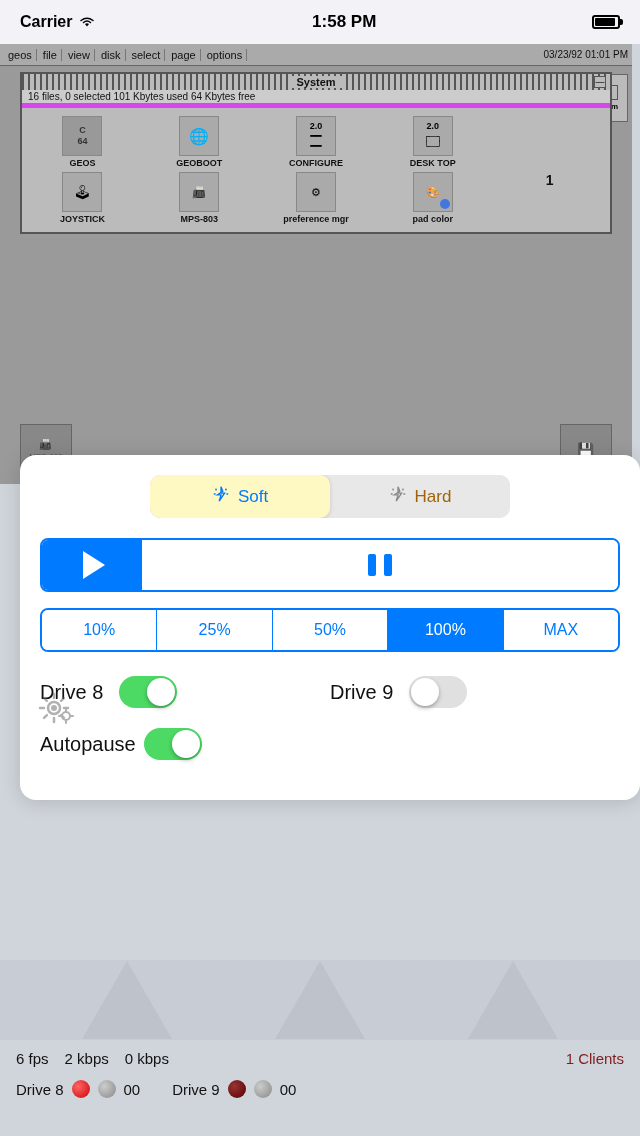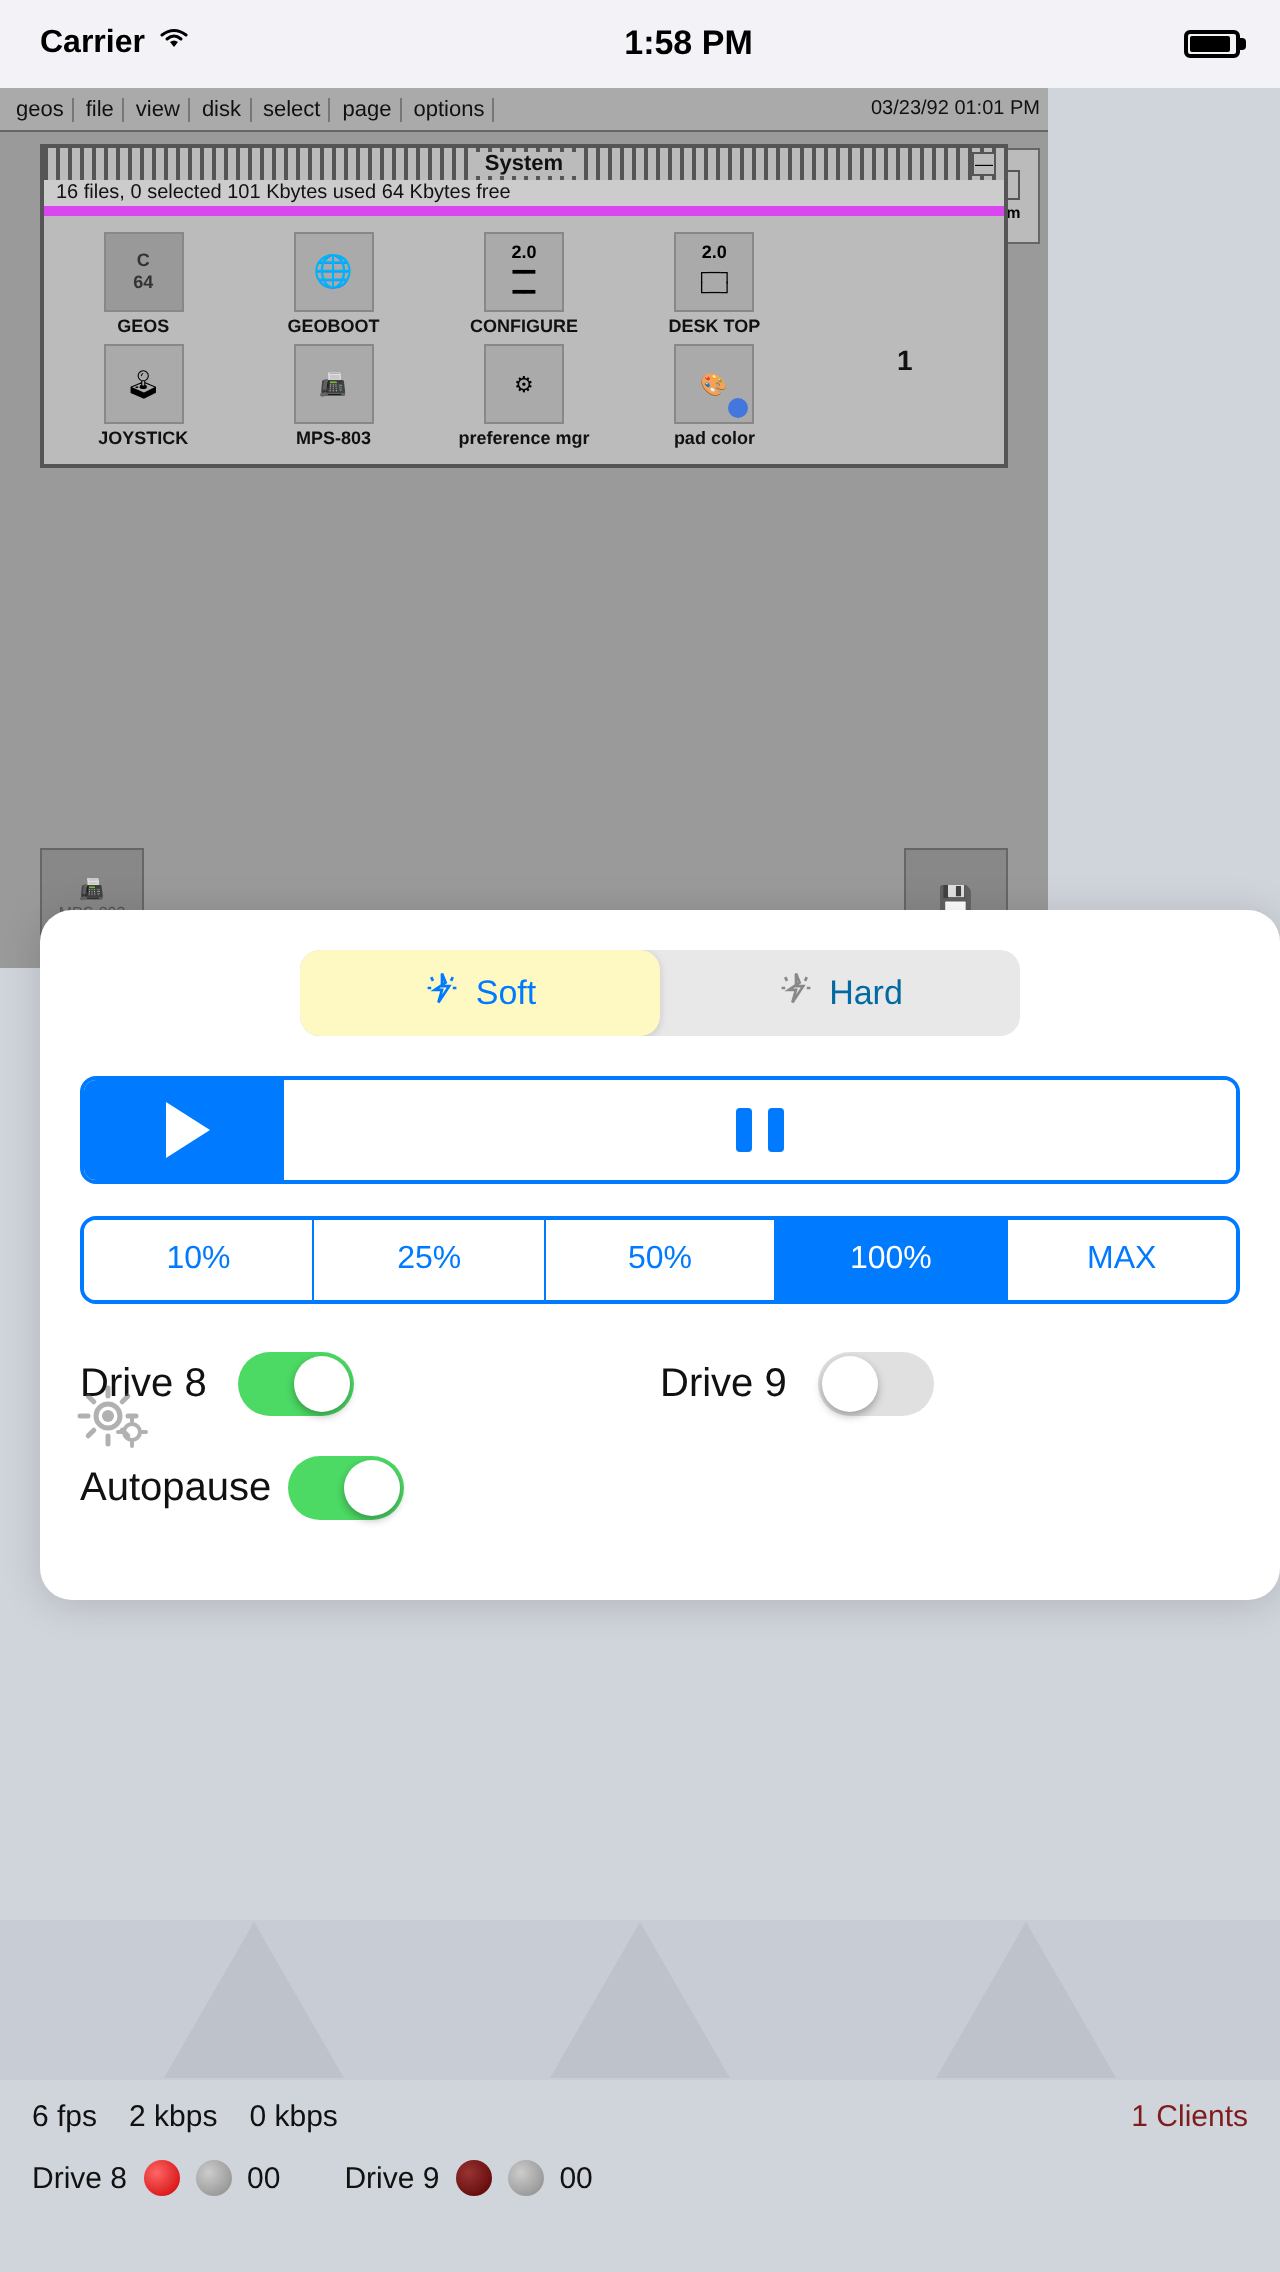--- a/index.html
+++ b/index.html
@@ -30,6 +30,7 @@
       font-weight: 600;
       color: #000;
       display: flex;
+      align-items: center;
       gap: 6px;
     }
     .status-time {

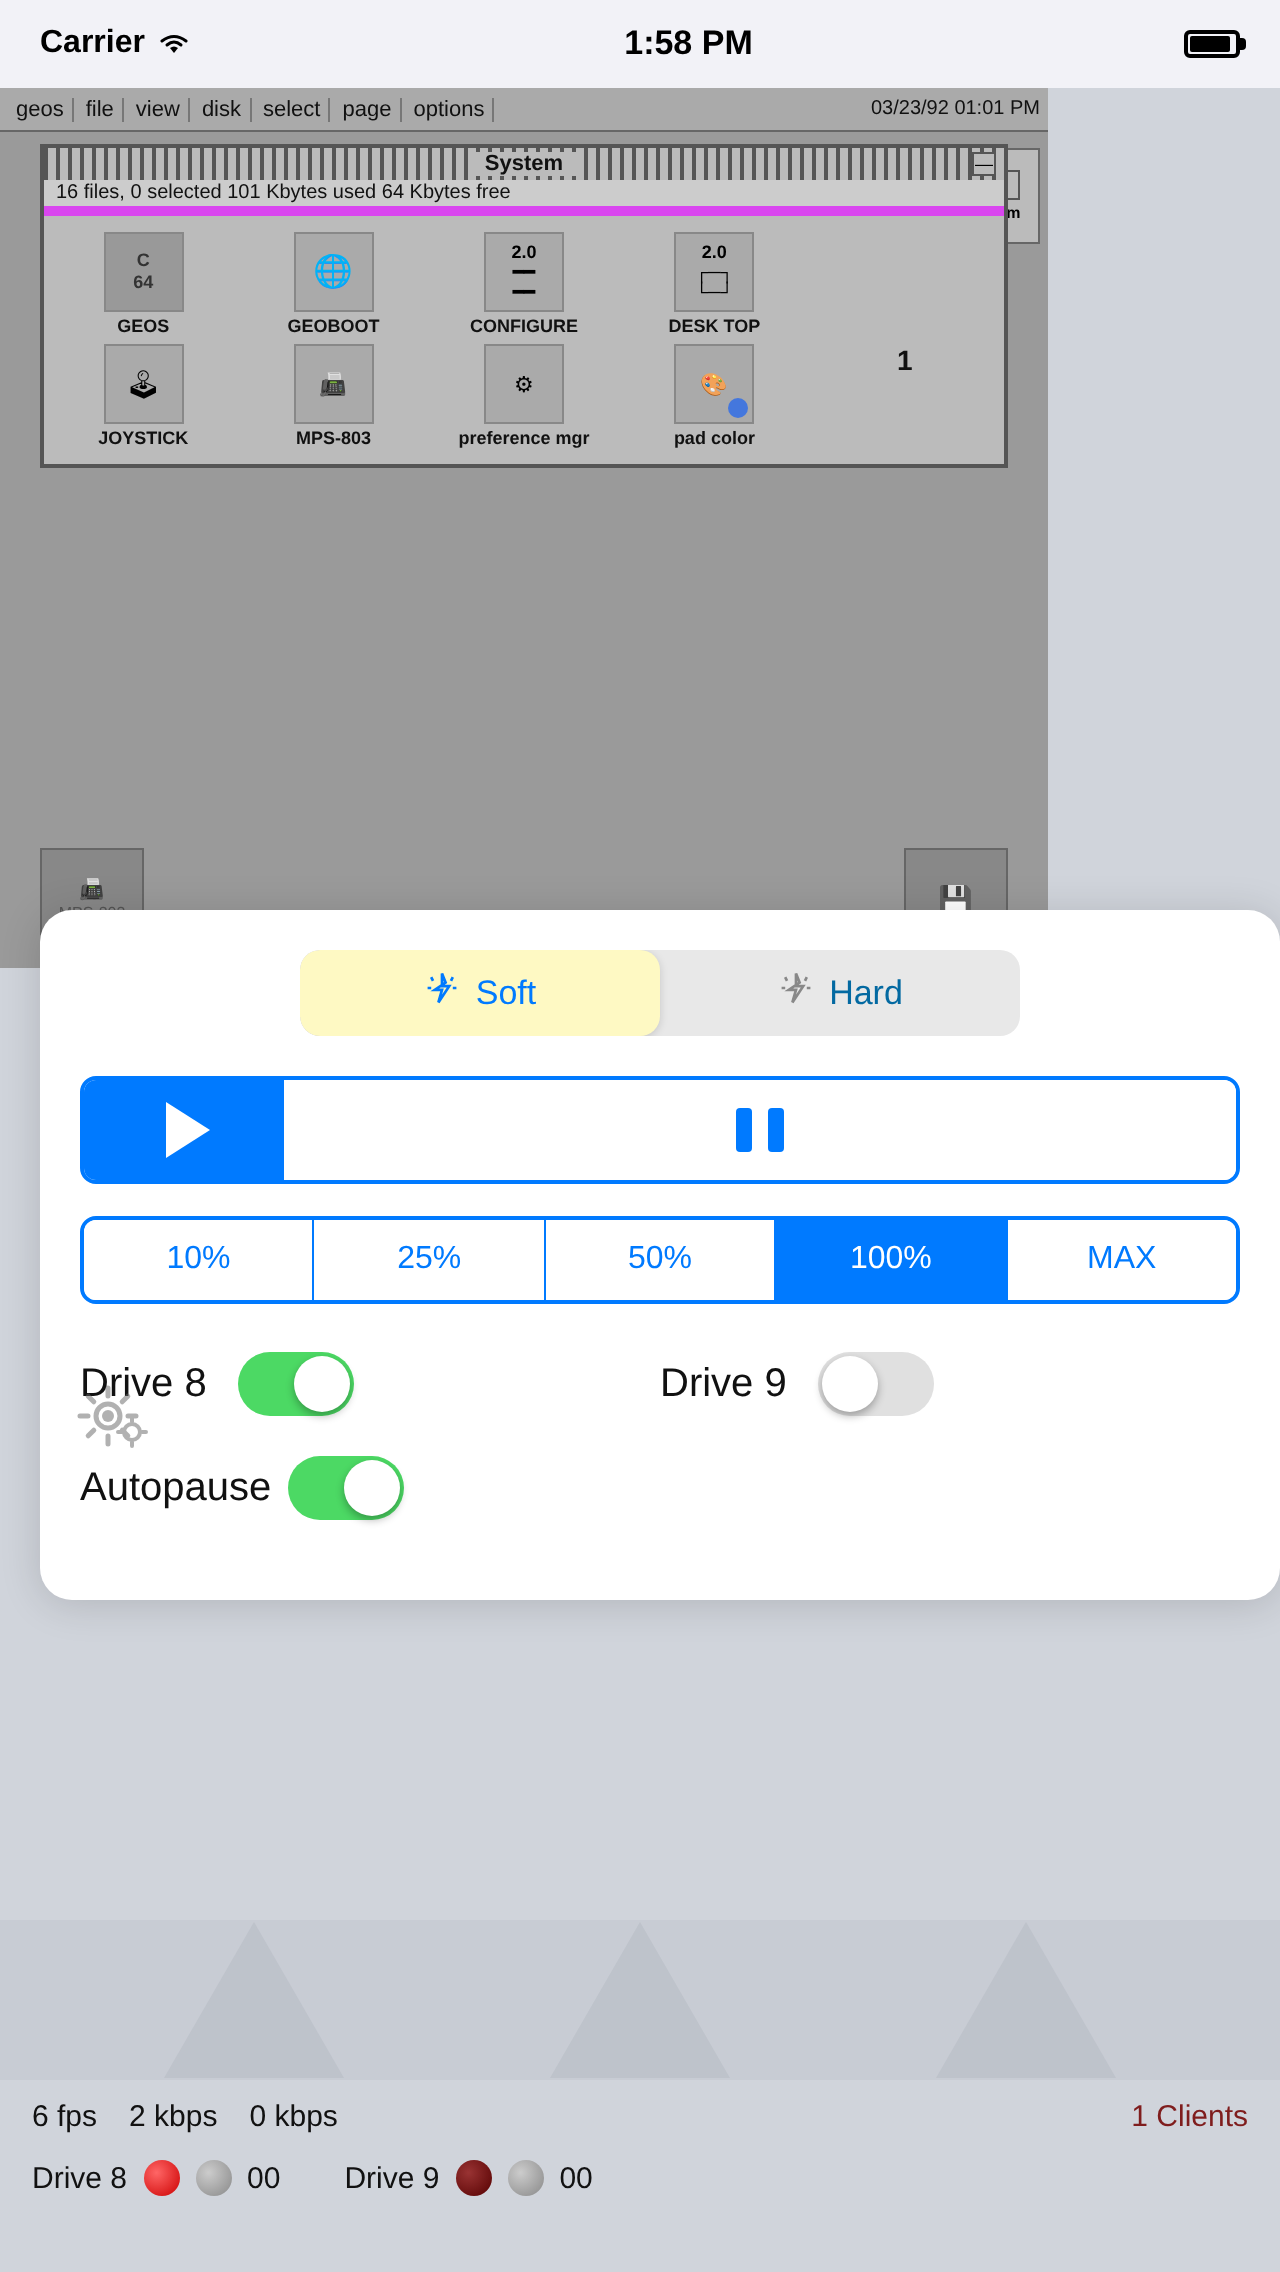--- a/index.html
+++ b/index.html
@@ -67,7 +67,7 @@
 
     
     .emulator-screen {
-      width: 524px;
+      width: 632px;
       height: 440px;
       background: #7f1d1d;
       position: relative;

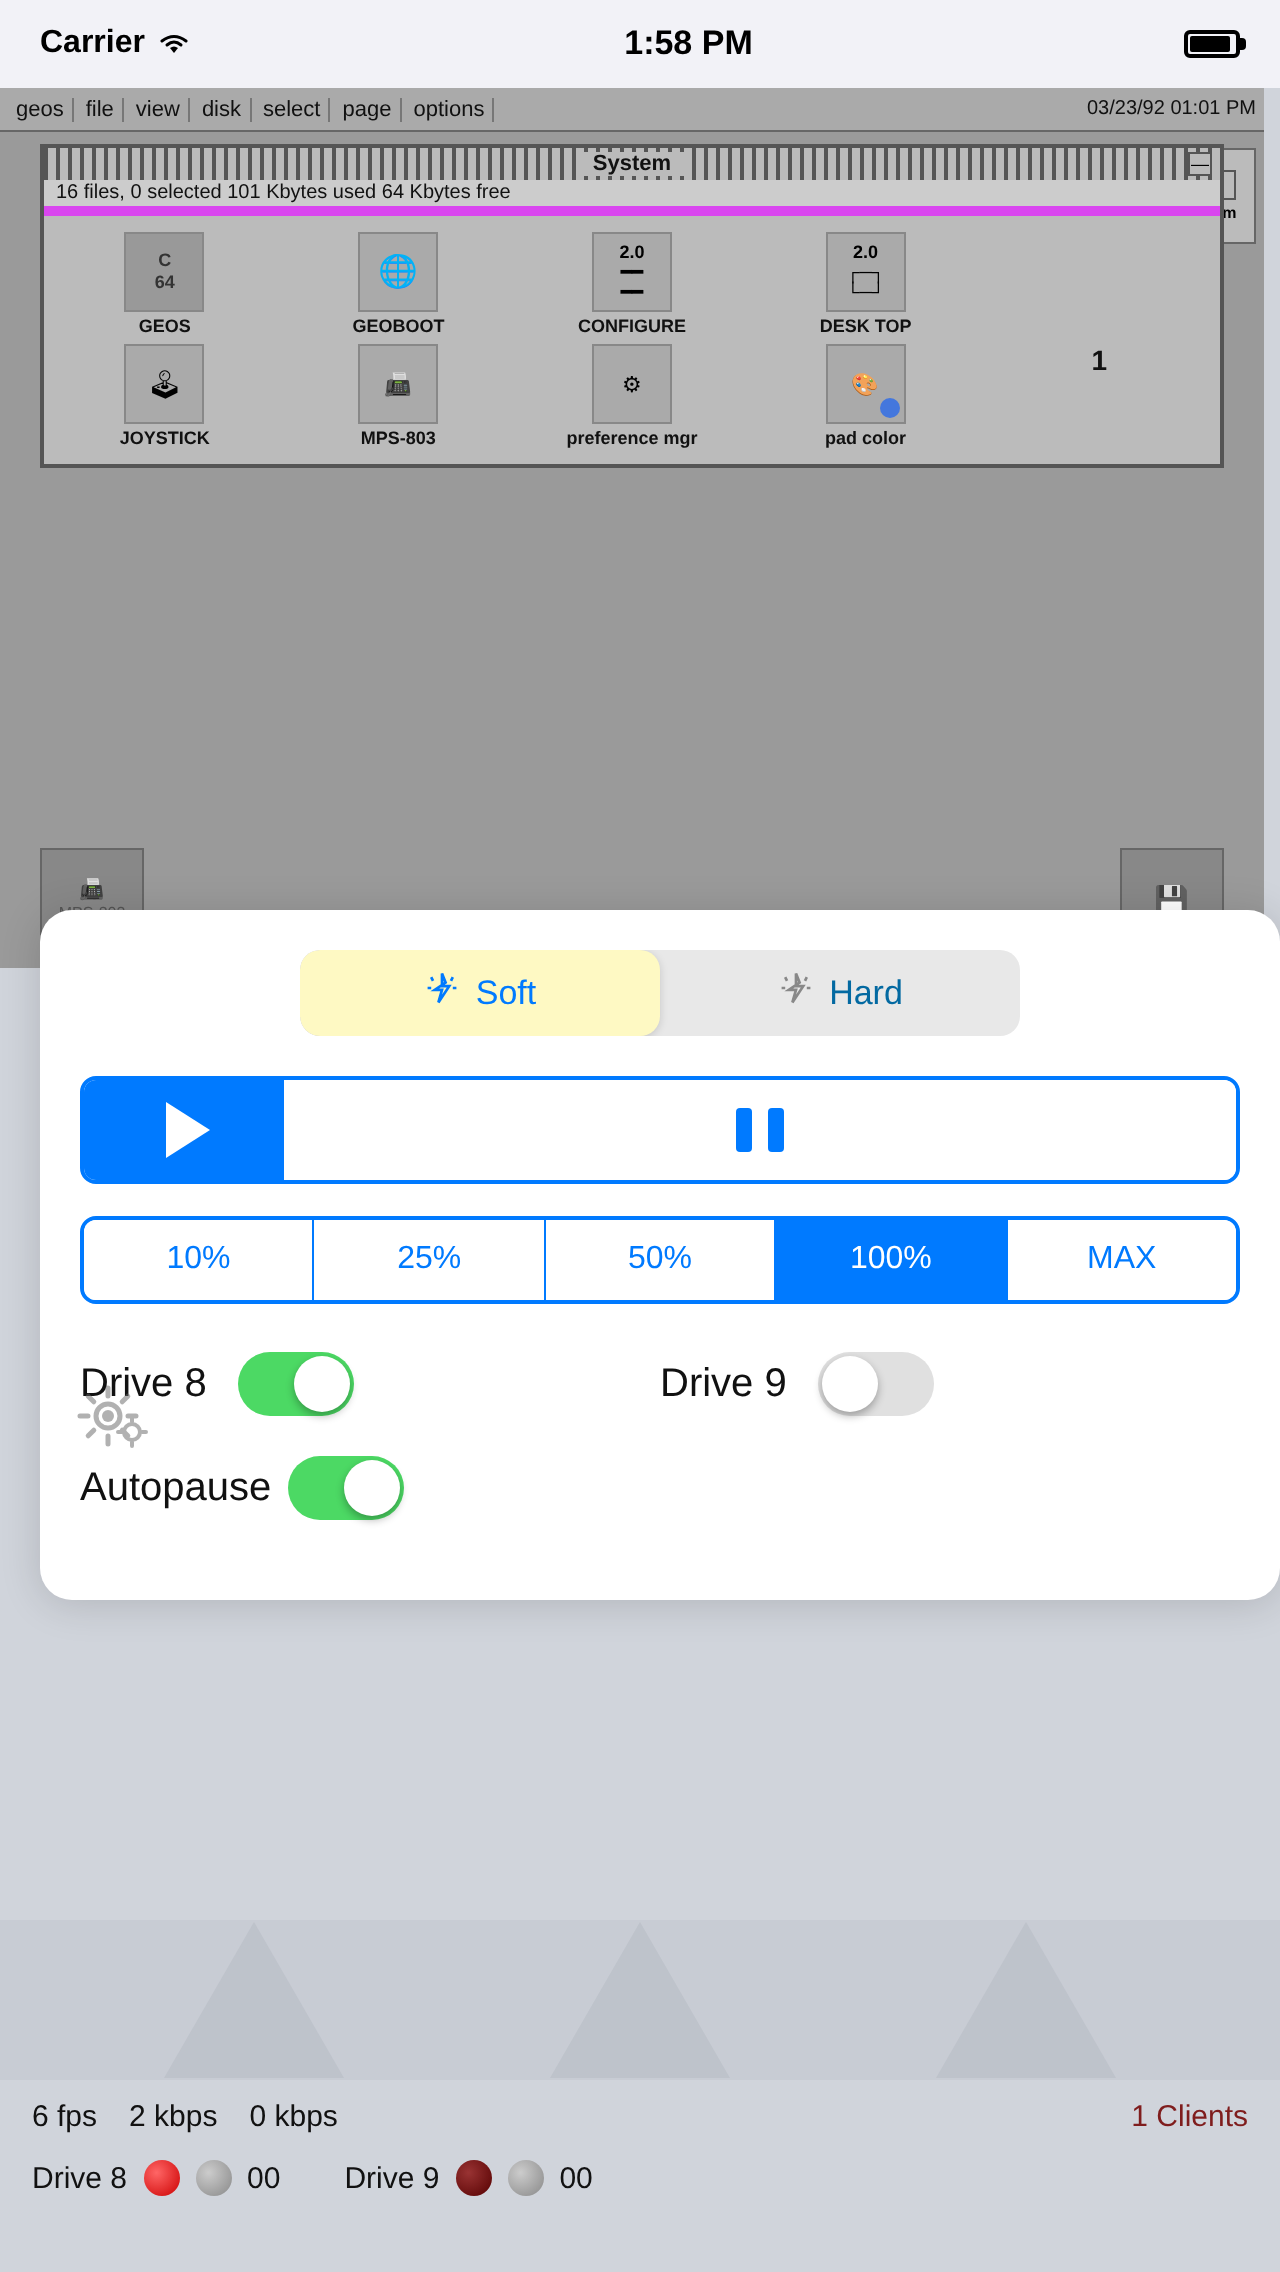--- a/index.html
+++ b/index.html
@@ -258,7 +258,7 @@
       cursor: pointer;
       border: none;
       background: transparent;
-      color: #0369a1;
+      color: #a16207;
       border-radius: 10px;
     }
     .tab-btn.active {

